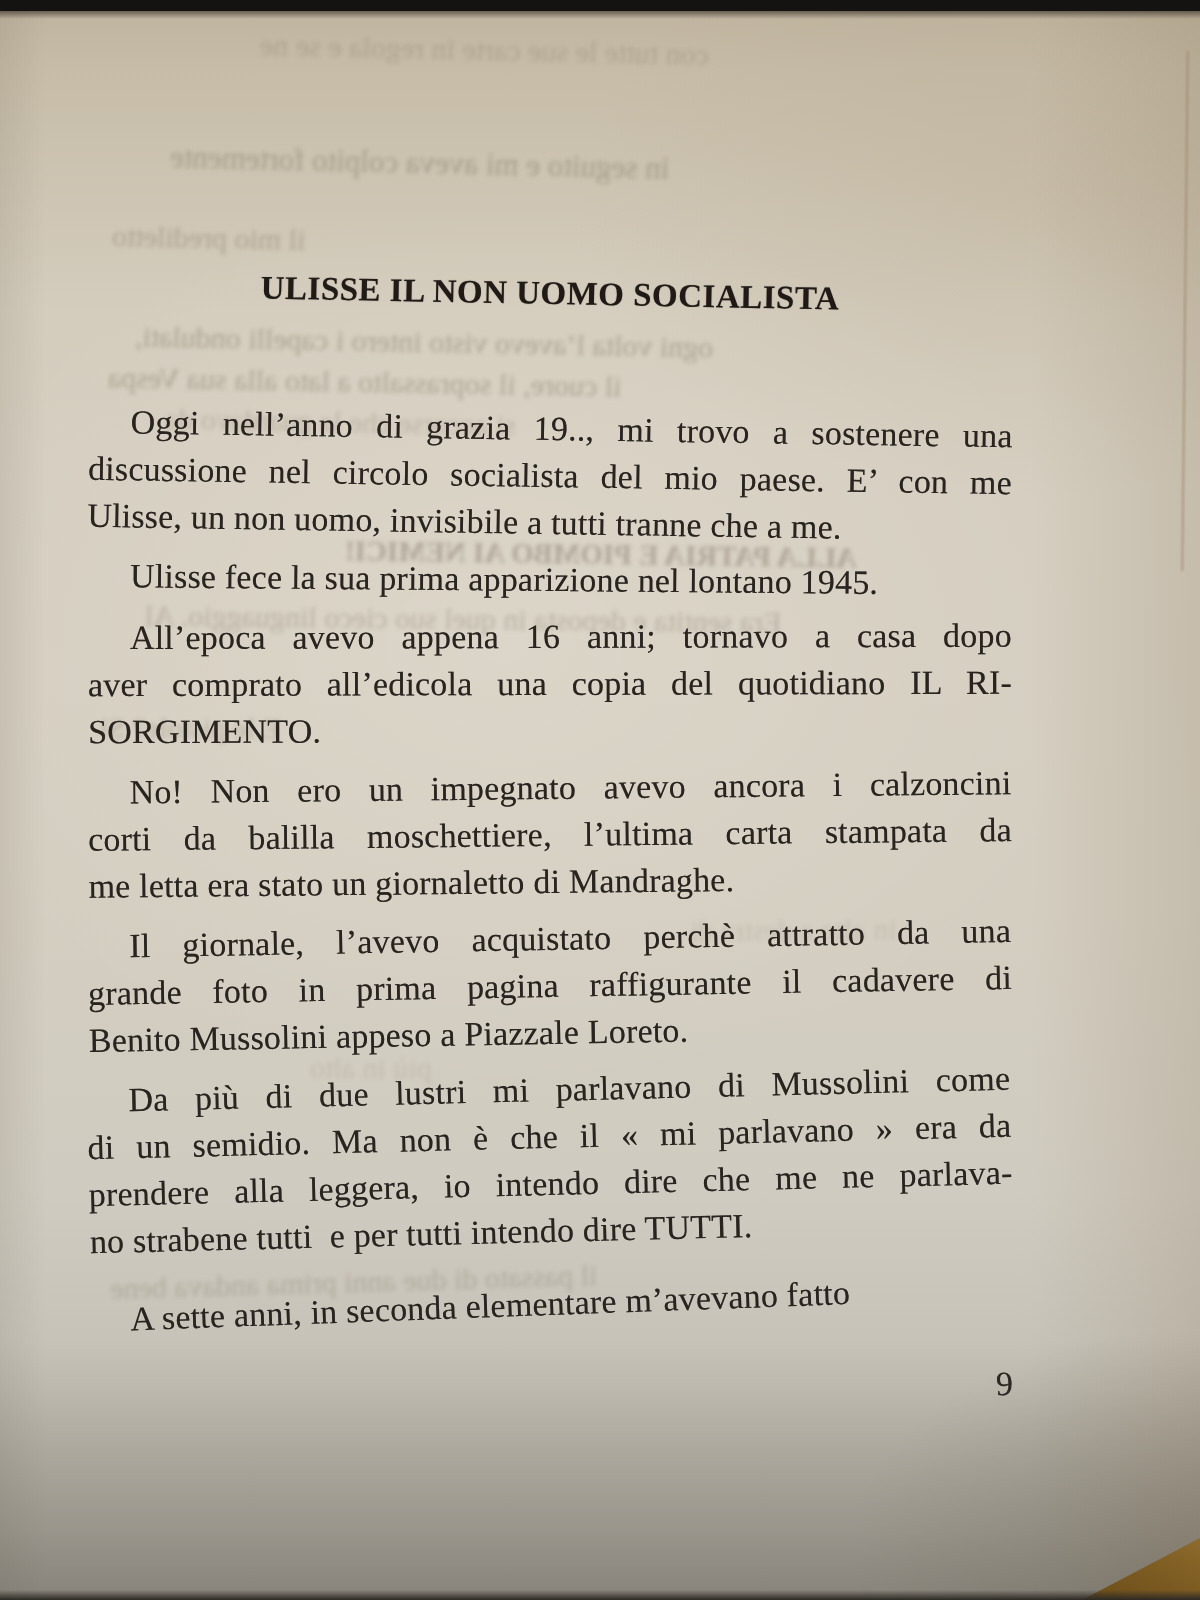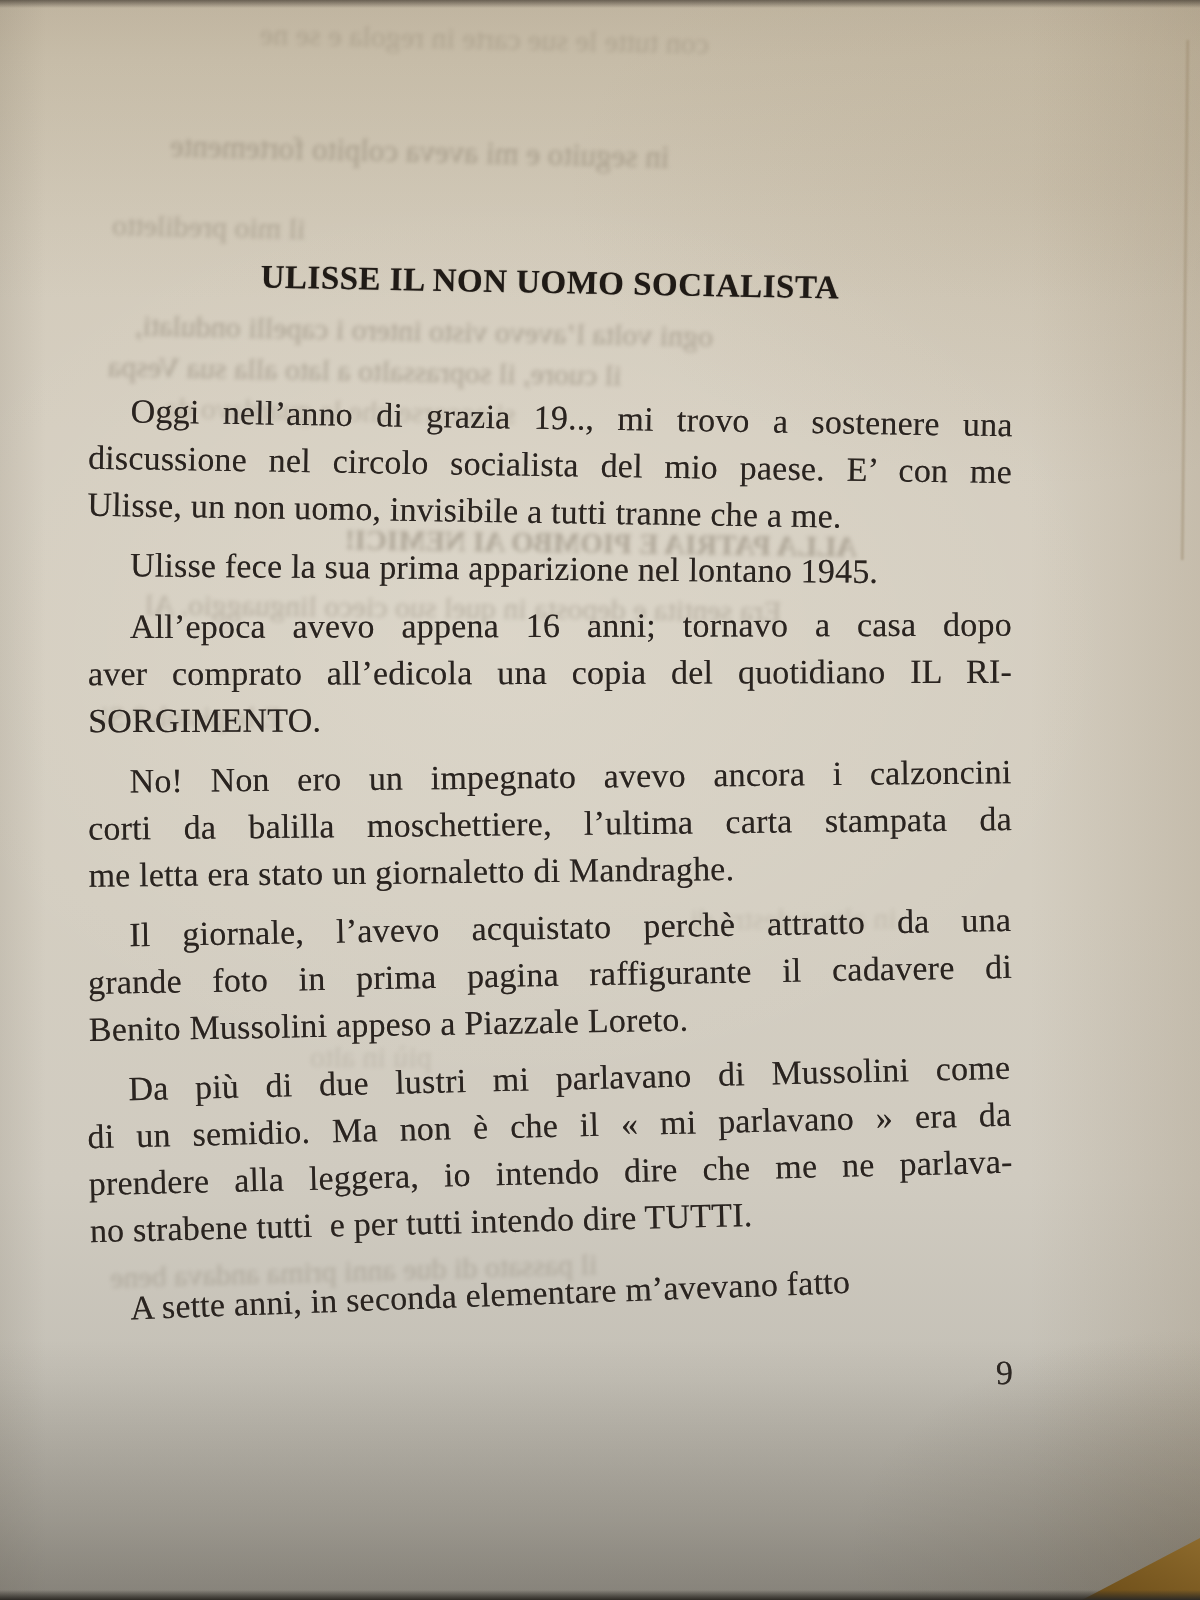--- a/index.html
+++ b/index.html
@@ -19,6 +19,7 @@
       linear-gradient(180deg, #c9bfad 0px, #cfc6b4 60px, #d3cbbb 220px, #d5cec0 430px,
                       #d4cec1 900px, #d0cbc0 1180px, #c4c0b6 1380px, #b2aea4 1520px, #a09c93 1600px);
     overflow:hidden;
+    margin-top:11px;
   }
   .shade-top{position:absolute;left:0;top:0;width:100%;height:300px;z-index:3;pointer-events:none;
     background:linear-gradient(180deg, rgba(158,142,112,0.22), rgba(158,142,112,0));}

